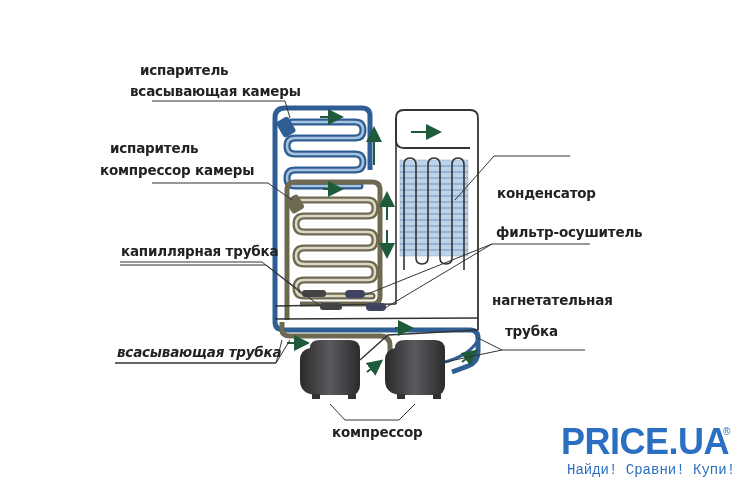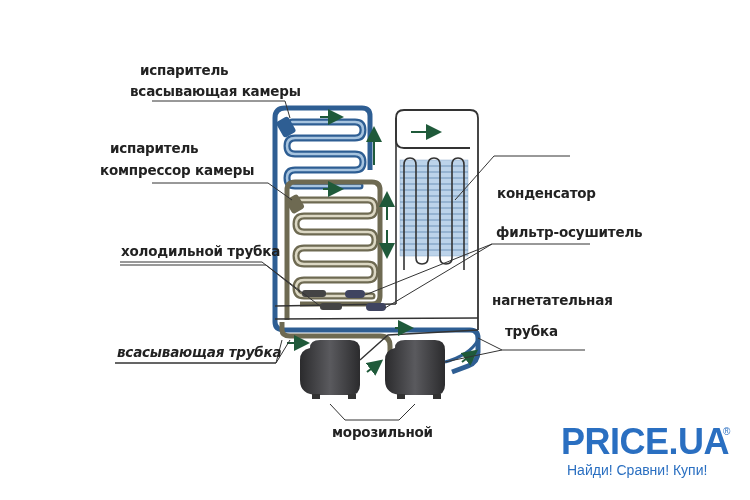--- a/index.html
+++ b/index.html
@@ -136,7 +136,7 @@
 <div class="lbl c" style="left:100px;top:162px;width:170px;">
   <div>компрессор камеры</div>
 </div>
-<div class="lbl" style="left:121px;top:243px;">холодильной трубка</div>
+<div class="lbl" style="left:121px;top:243px;">капиллярная трубка</div>
 <div class="lbl" style="left:117px;top:344px;font-style:italic;">всасывающая трубка</div>
 <div class="lbl" style="left:497px;top:137px;margin-top:48px;">конденсатор</div>
 <div class="lbl" style="left:496px;top:224px;">фильтр-осушитель</div>

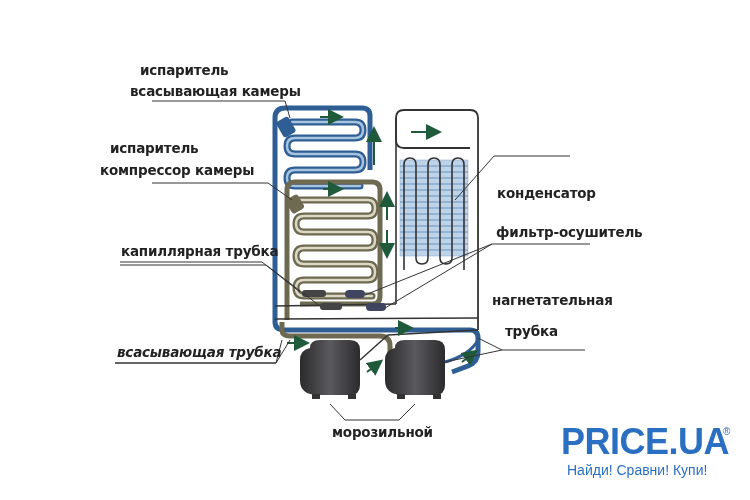--- a/index.html
+++ b/index.html
@@ -146,7 +146,7 @@
 <div class="lbl c" style="left:505px;top:323px;width:118px;">
   <div>трубка</div>
 </div>
-<div class="lbl" style="left:332px;top:424px;">морозильной</div>
+<div class="lbl" style="left:332px;top:424px;">компрессор</div>
 
 <div class="logo">
   <div class="brand">PRICE.UA</div>

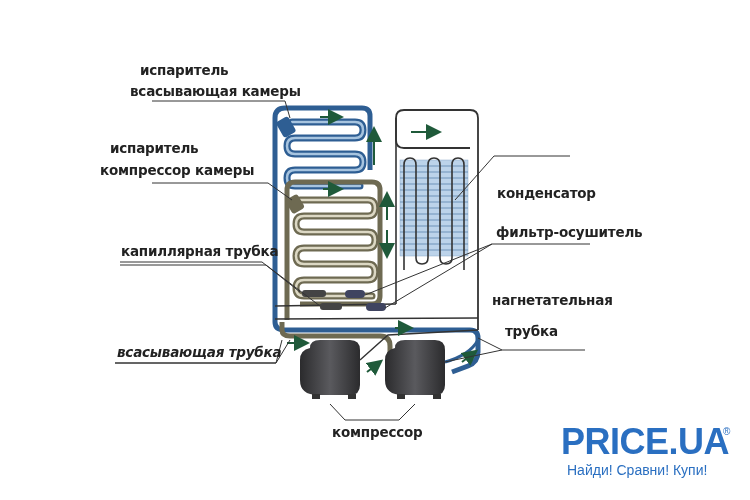--- a/index.html
+++ b/index.html
@@ -10,7 +10,7 @@
   .logo{position:absolute;left:561px;top:424px;width:180px;}
   .logo .brand{font-family:"Liberation Sans",sans-serif;font-weight:bold;font-size:36px;color:#2a6fc1;letter-spacing:-0.5px;line-height:36px;}
   .logo .reg{position:absolute;left:162px;top:2px;font-size:10px;color:#2a6fc1;}
-  .logo .slogan{font-family:Liberation Sans, sans-serif;font-size:14px;color:#2a6fc1;margin-left:6px;margin-top:2px;}
+  .logo .slogan{font-family:Liberation Mono, monospace;font-size:14px;color:#2a6fc1;margin-left:6px;margin-top:2px;}
 </style>
 </head>
 <body>

